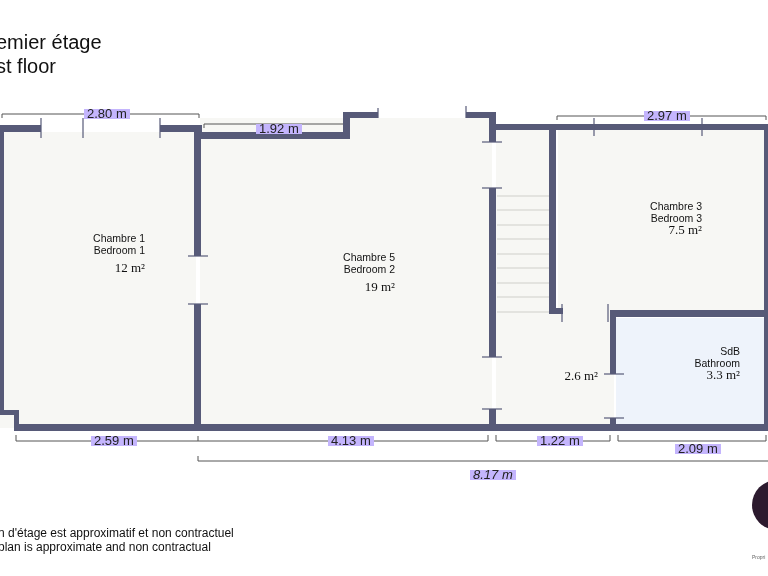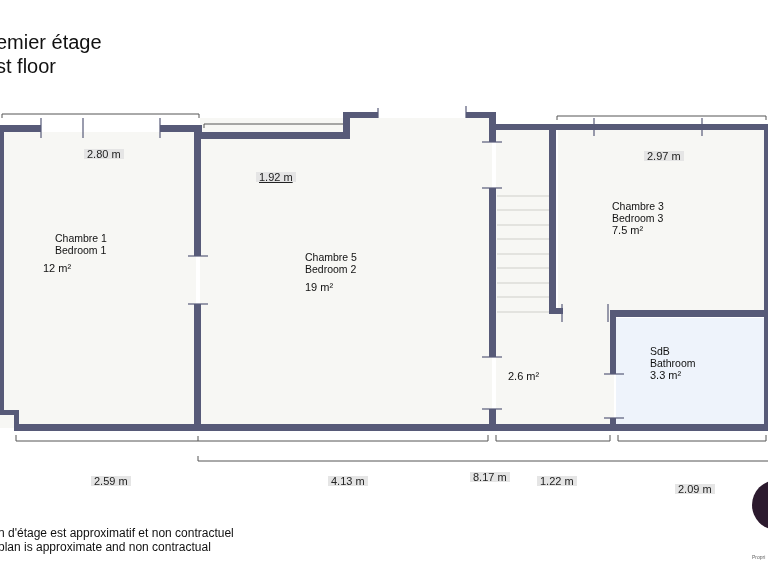--- a/index.html
+++ b/index.html
@@ -8,7 +8,7 @@
   .plan{position:absolute;left:0;top:0;width:768px;height:576px;}
   .room-label{position:absolute;text-align:left;font-size:10.5px;line-height:12px;color:#111;}
   .room-label .area{font-size:11px;margin-top:6px;}
-  .dim{position:absolute;font-size:11px;color:#222;background:#e5e5e5;padding:0 3px;line-height:10px;margin-top:40px;}
+  .dim{position:absolute;font-size:13px;color:#222;background:#c4b5fd;padding:0 3px;line-height:10px;}
   .disclaimer{position:absolute;left:-2px;top:526px;font-size:12px;line-height:14px;color:#111;}
   .logo{position:absolute;left:752px;top:480px;width:50px;height:50px;border-radius:50%;background:#2c1a2e;}
   .logo-caption{position:absolute;left:752px;top:554px;font-size:5px;color:#666;}

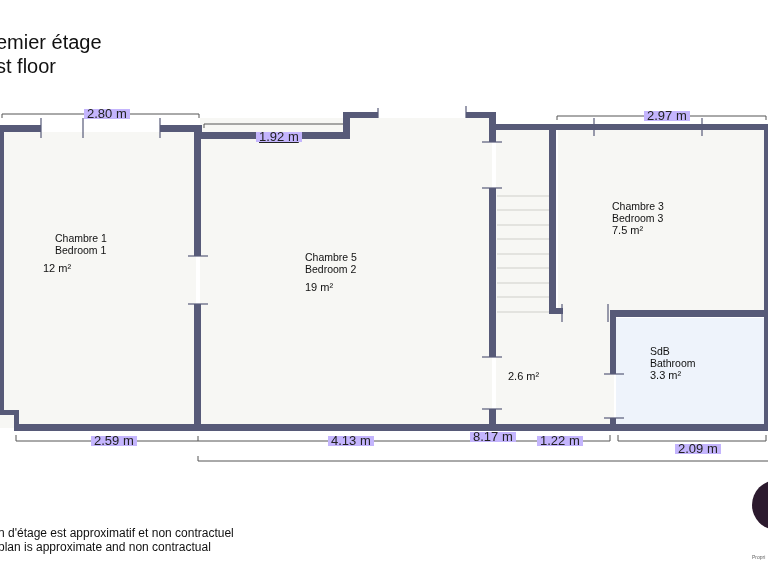--- a/index.html
+++ b/index.html
@@ -116,7 +116,7 @@
 </svg>
 
 <div class="dim" style="left:84px;top:109px;">2.80 m</div>
-<div class="dim" style="left:256px;top:132px;text-decoration:underline;">1.92 m</div>
+<div class="dim" style="left:256px;top:124px;">1.92 m</div>
 <div class="dim" style="left:644px;top:111px;text-align:right;">2.97 m</div>
 <div class="dim" style="left:91px;top:436px;">2.59 m</div>
 <div class="dim" style="left:328px;top:436px;">4.13 m</div>

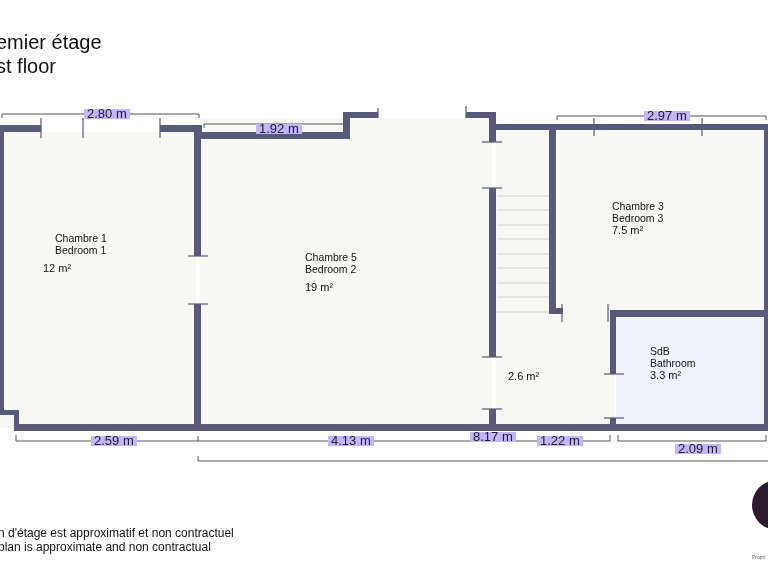--- a/index.html
+++ b/index.html
@@ -6,7 +6,7 @@
   body{width:768px;height:576px;position:relative;overflow:hidden;font-family:"Liberation Sans",sans-serif;color:#111;}
   .title{position:absolute;left:-4px;top:30px;font-size:20px;line-height:24px;font-weight:normal;letter-spacing:0;}
   .plan{position:absolute;left:0;top:0;width:768px;height:576px;}
-  .room-label{position:absolute;text-align:left;font-size:10.5px;line-height:12px;color:#111;}
+  .room-label{position:absolute;text-align:right;font-size:10.5px;line-height:12px;color:#111;}
   .room-label .area{font-size:11px;margin-top:6px;}
   .dim{position:absolute;font-size:13px;color:#222;background:#c4b5fd;padding:0 3px;line-height:10px;}
   .disclaimer{position:absolute;left:-2px;top:526px;font-size:12px;line-height:14px;color:#111;}

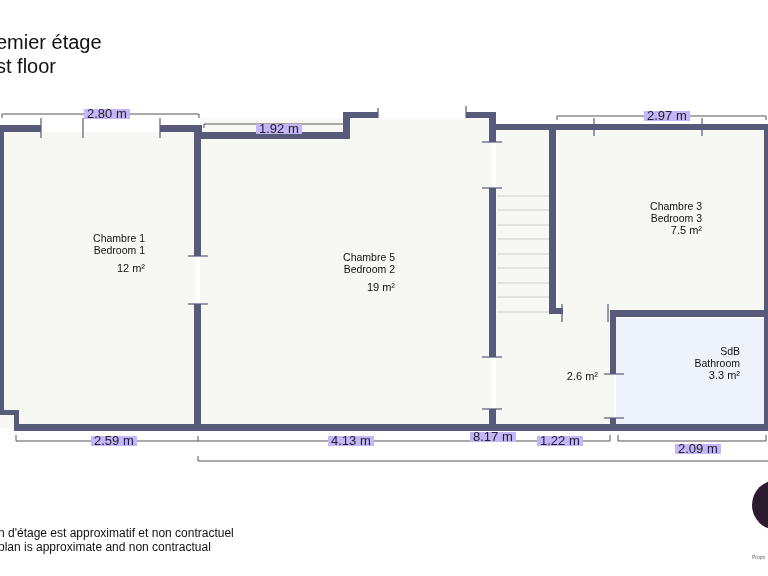--- a/index.html
+++ b/index.html
@@ -7,7 +7,7 @@
   .title{position:absolute;left:-4px;top:30px;font-size:20px;line-height:24px;font-weight:normal;letter-spacing:0;}
   .plan{position:absolute;left:0;top:0;width:768px;height:576px;}
   .room-label{position:absolute;text-align:right;font-size:10.5px;line-height:12px;color:#111;}
-  .room-label .area{font-size:11px;margin-top:6px;}
+  .room-label .area{font-size:13px;margin-top:6px;font-family:Liberation Serif, serif;}
   .dim{position:absolute;font-size:13px;color:#222;background:#c4b5fd;padding:0 3px;line-height:10px;}
   .disclaimer{position:absolute;left:-2px;top:526px;font-size:12px;line-height:14px;color:#111;}
   .logo{position:absolute;left:752px;top:480px;width:50px;height:50px;border-radius:50%;background:#2c1a2e;}

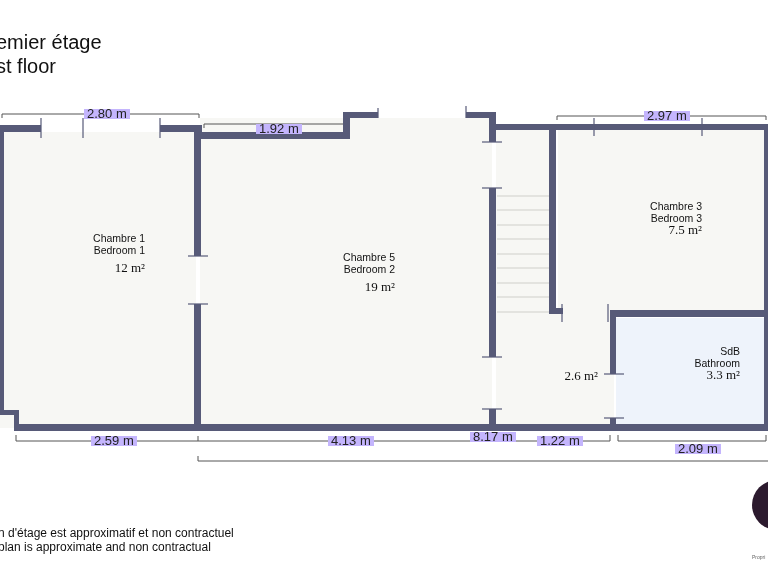--- a/index.html
+++ b/index.html
@@ -122,7 +122,7 @@
 <div class="dim" style="left:328px;top:436px;">4.13 m</div>
 <div class="dim" style="left:537px;top:436px;">1.22 m</div>
 <div class="dim" style="left:675px;top:444px;">2.09 m</div>
-<div class="dim" style="left:470px;top:432px;">8.17 m</div>
+<div class="dim" style="left:470px;top:470px;font-style:italic;">8.17 m</div>
 
 <div class="room-label" style="left:55px;top:232px;width:90px;">
   <div>Chambre 1</div>

